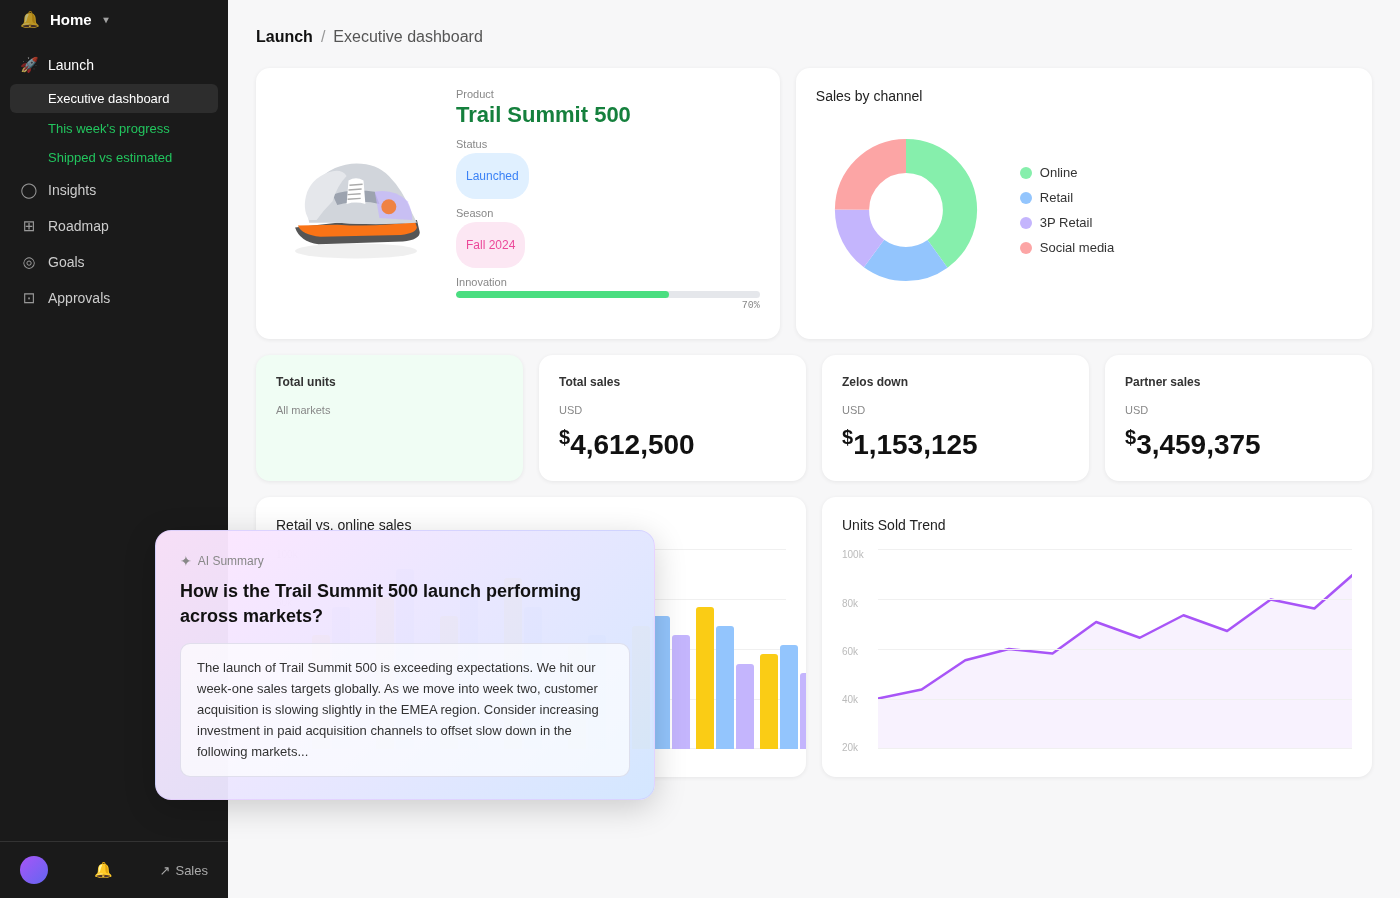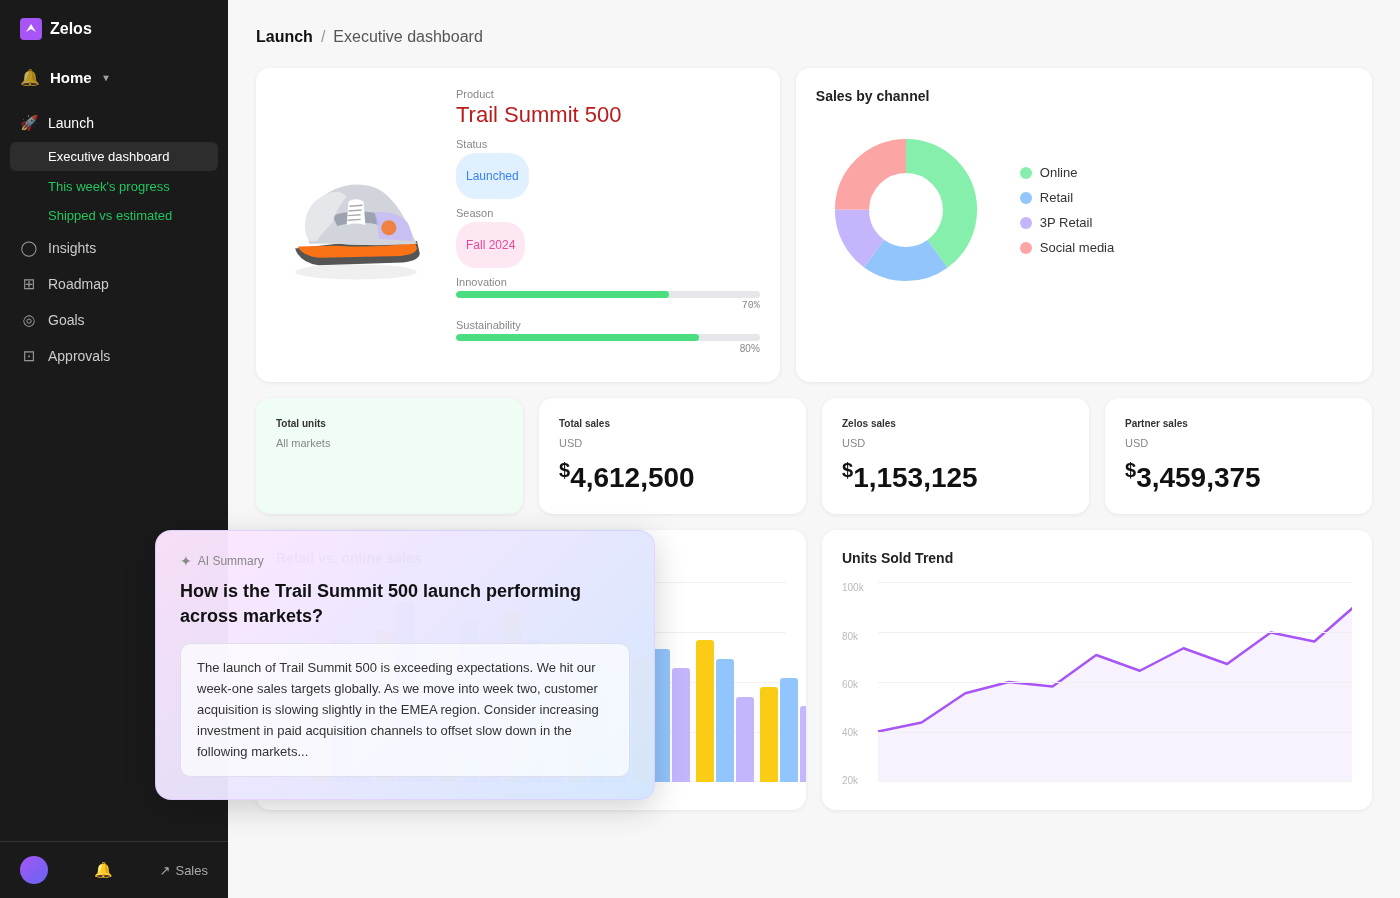--- a/index.html
+++ b/index.html
@@ -227,14 +227,6 @@
 <body>
 
 <nav class="sidebar">
-  <div class="sidebar-logo">
-    <div class="sidebar-logo-icon">
-      <svg width="14" height="14" viewBox="0 0 14 14">
-          <path d="M2 10 L7 2 L12 10 L7 7 Z" fill="white"></path>
-        </svg>
-    </div>
-    <span>Zelos</span>
-  </div>
 
   <div class="sidebar-home">
     <span class="sidebar-home-icon">🔔</span>

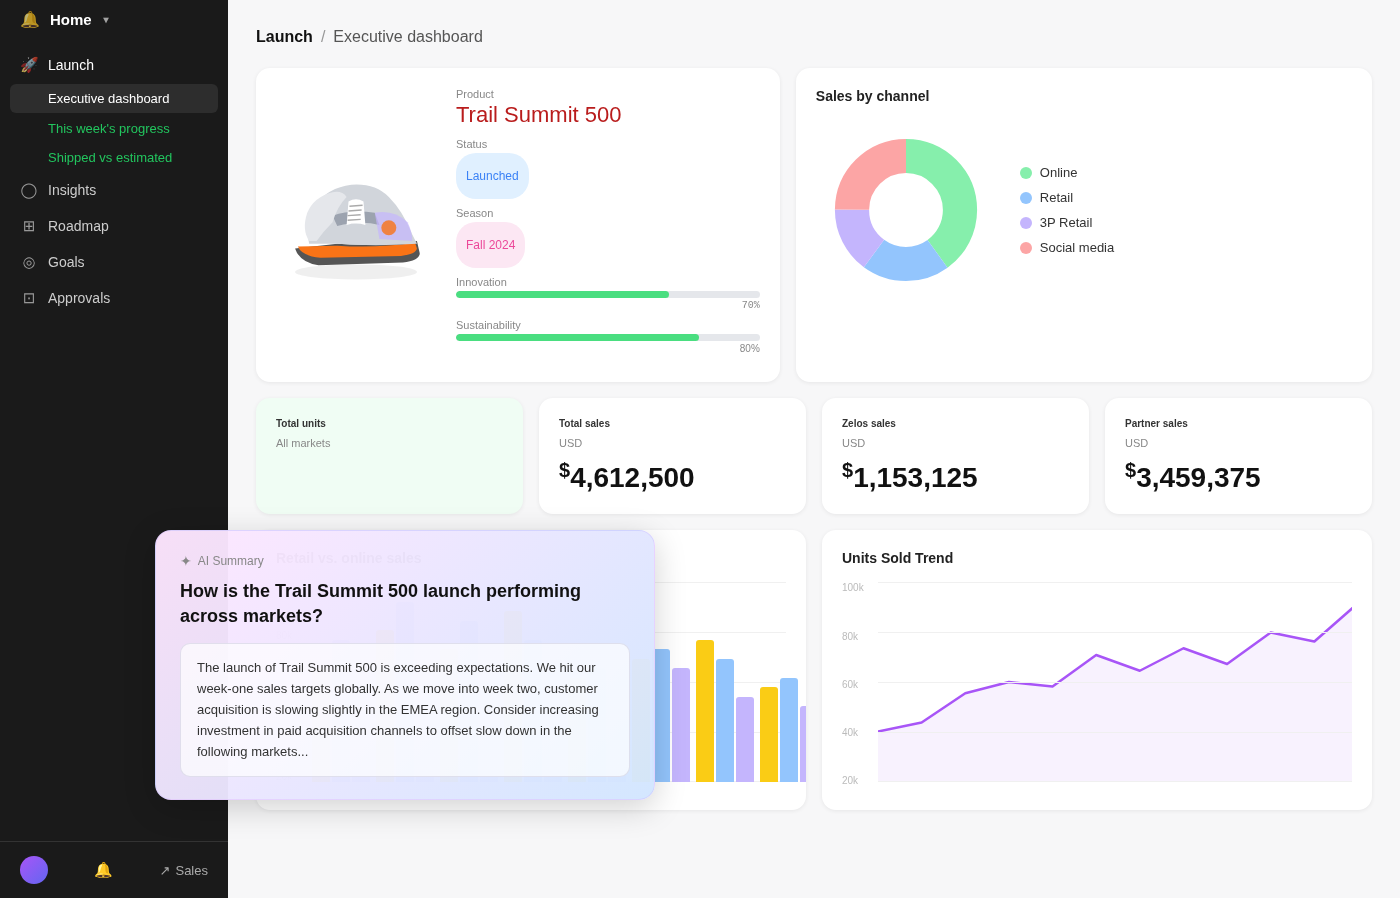--- a/index.html
+++ b/index.html
@@ -136,7 +136,7 @@
 
     
     .sales-channel-card { }
-    .card-title { font-size: 14px; font-weight: 700; color: #222; margin-bottom: 16px; }
+    .card-title { font-size: 14px; font-weight: 400; color: #222; margin-bottom: 16px; }
     .donut-wrap {
       display: flex; align-items: center; gap: 24px;
     }

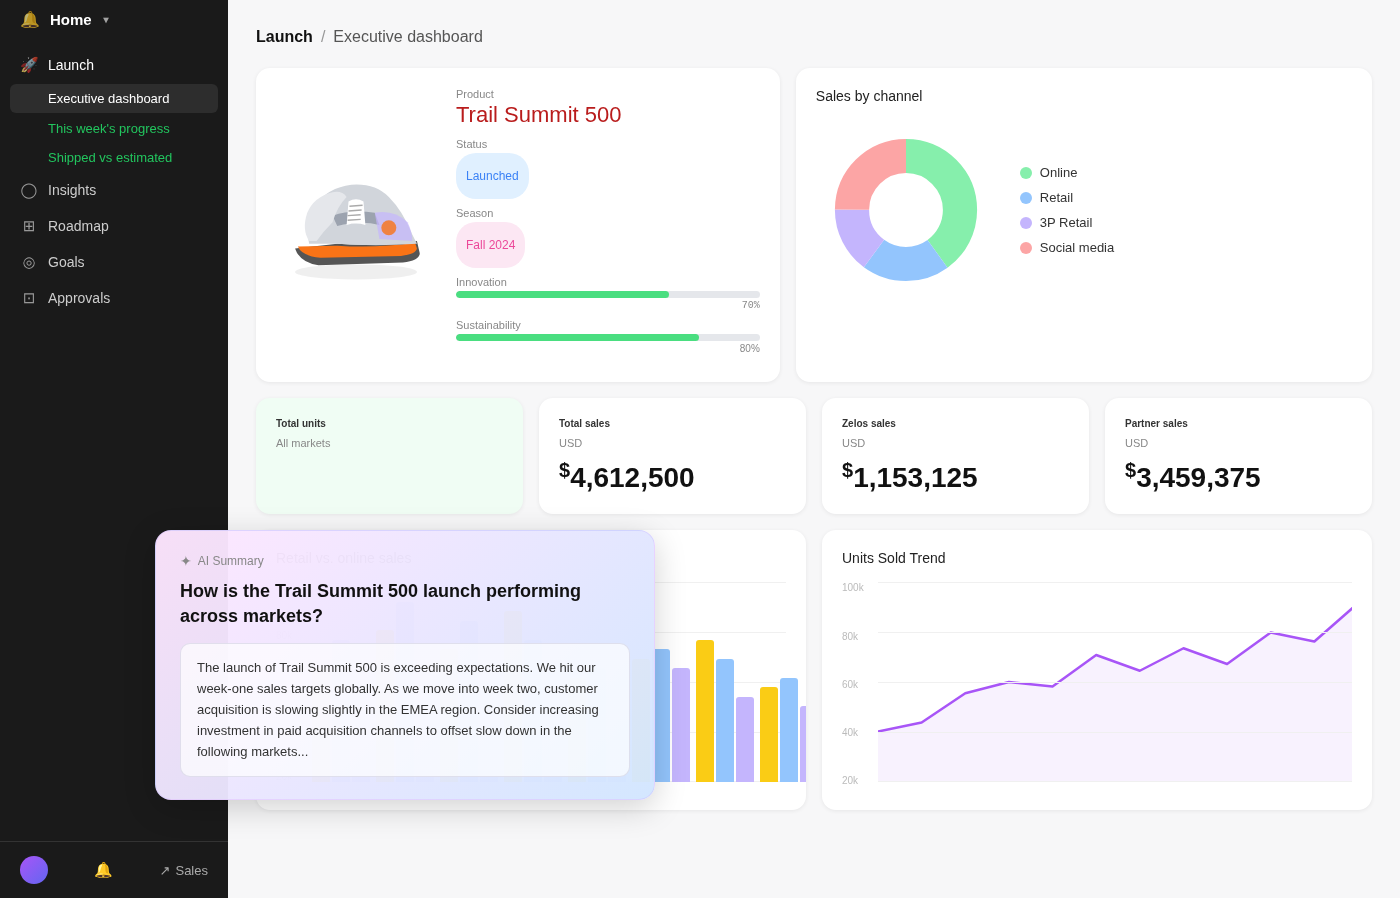--- a/index.html
+++ b/index.html
@@ -120,7 +120,7 @@
     .shoe-svg { width: 150px; height: 130px; }
     .product-info { flex: 1; }
     .product-label { font-size: 11px; color: #888; margin-bottom: 2px; }
-    .product-name { font-size: 22px; font-weight: 400; margin-bottom: 10px; color: #b91c1c; }
+    .product-name { font-size: 22px; font-weight: 700; margin-bottom: 10px; color: #15803d; }
     .info-row { margin-bottom: 8px; }
     .info-label { font-size: 11px; color: #888; margin-bottom: 3px; }
     .badge {

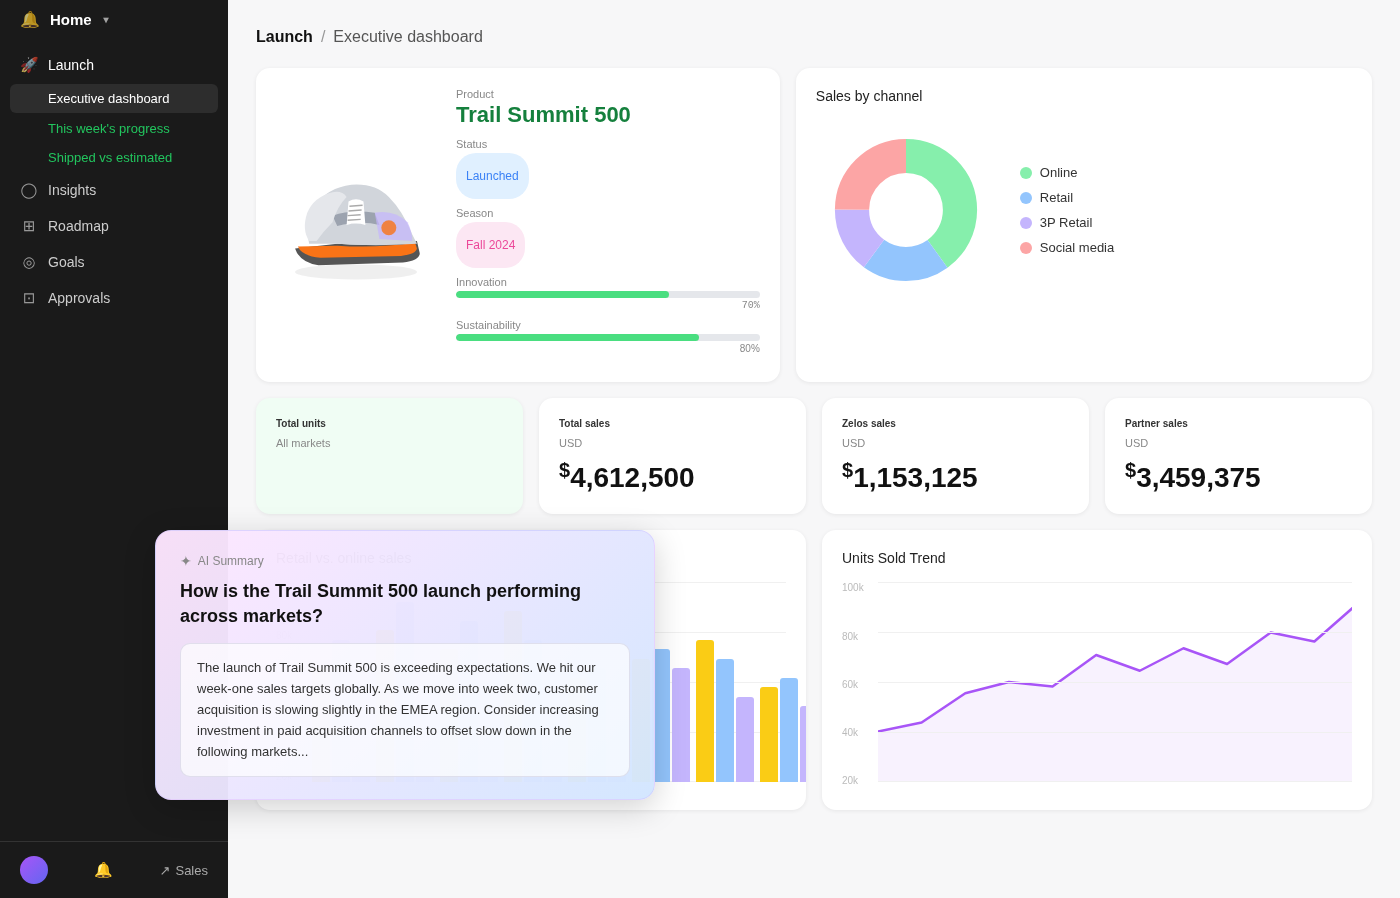--- a/index.html
+++ b/index.html
@@ -333,13 +333,6 @@
             <div class="progress-bar-fill" style="width:70%"></div>
           </div>
           <div style="font-size:10px;color:#888;text-align:right;margin-top:2px;font-family:Liberation Mono, monospace;">70%</div>
-        </div>
-        <div class="info-row">
-          <div class="info-label">Sustainability</div>
-          <div class="progress-bar-bg">
-            <div class="progress-bar-fill" style="width:80%"></div>
-          </div>
-          <div style="font-size:10px;color:#888;text-align:right;margin-top:2px;">80%</div>
         </div>
       </div>
     </div>

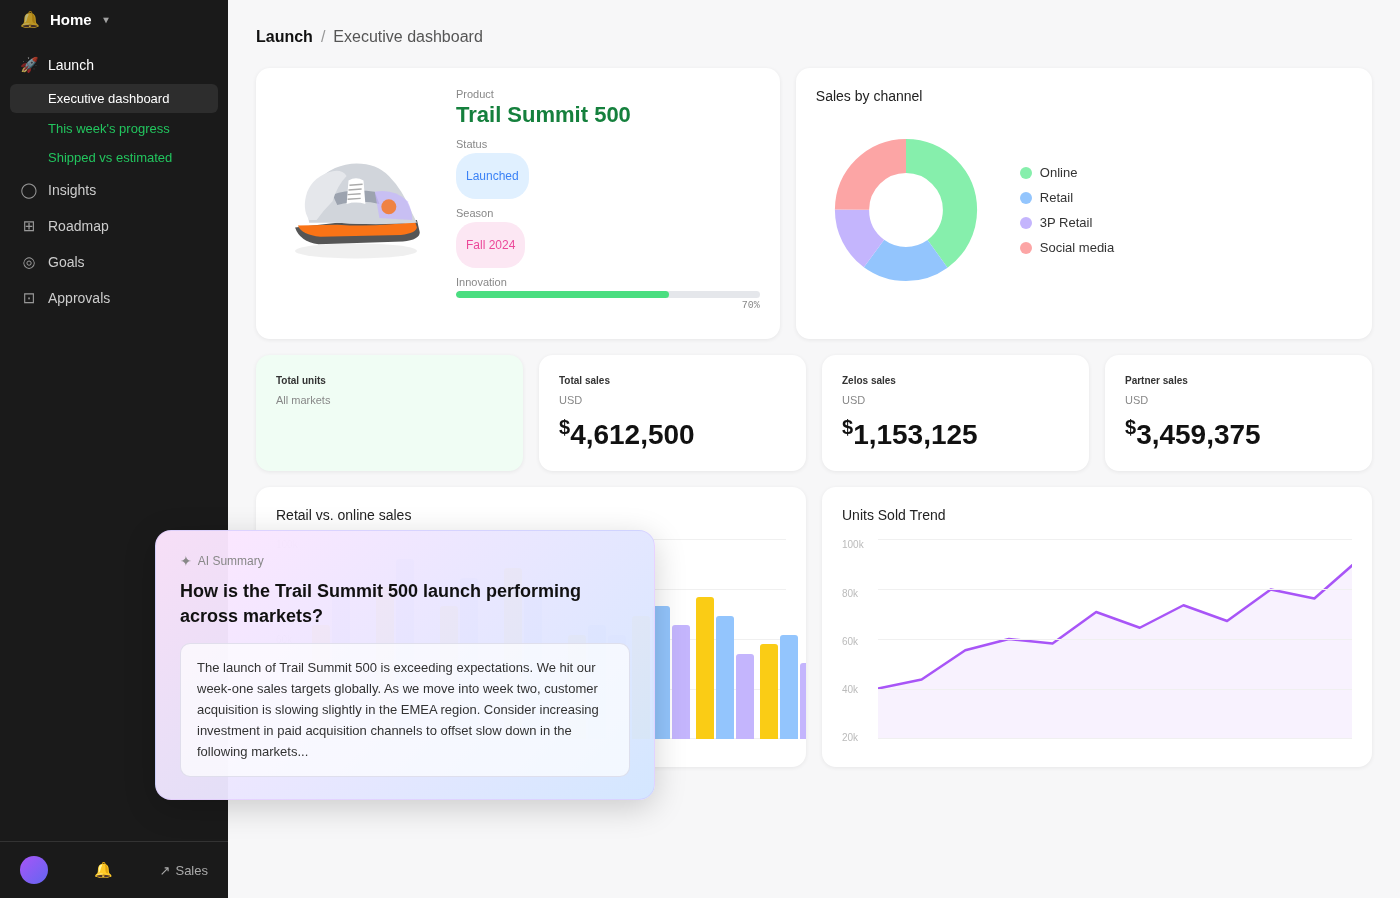--- a/index.html
+++ b/index.html
@@ -154,7 +154,7 @@
     }
     .metric-card { }
     .metric-card.green-bg { background: #f0fdf4; }
-    .metric-label { font-size: 10px; font-weight: 600; color: #333; margin-bottom: 8px; }
+    .metric-label { font-size: 12px; font-weight: 600; color: #333; margin-bottom: 15px; }
     .metric-sub { font-size: 11px; color: #888; margin-bottom: 10px; }
     .metric-value { font-size: 28px; font-weight: 700; color: #111; }
     .metric-value.green { color: #16a34a; }

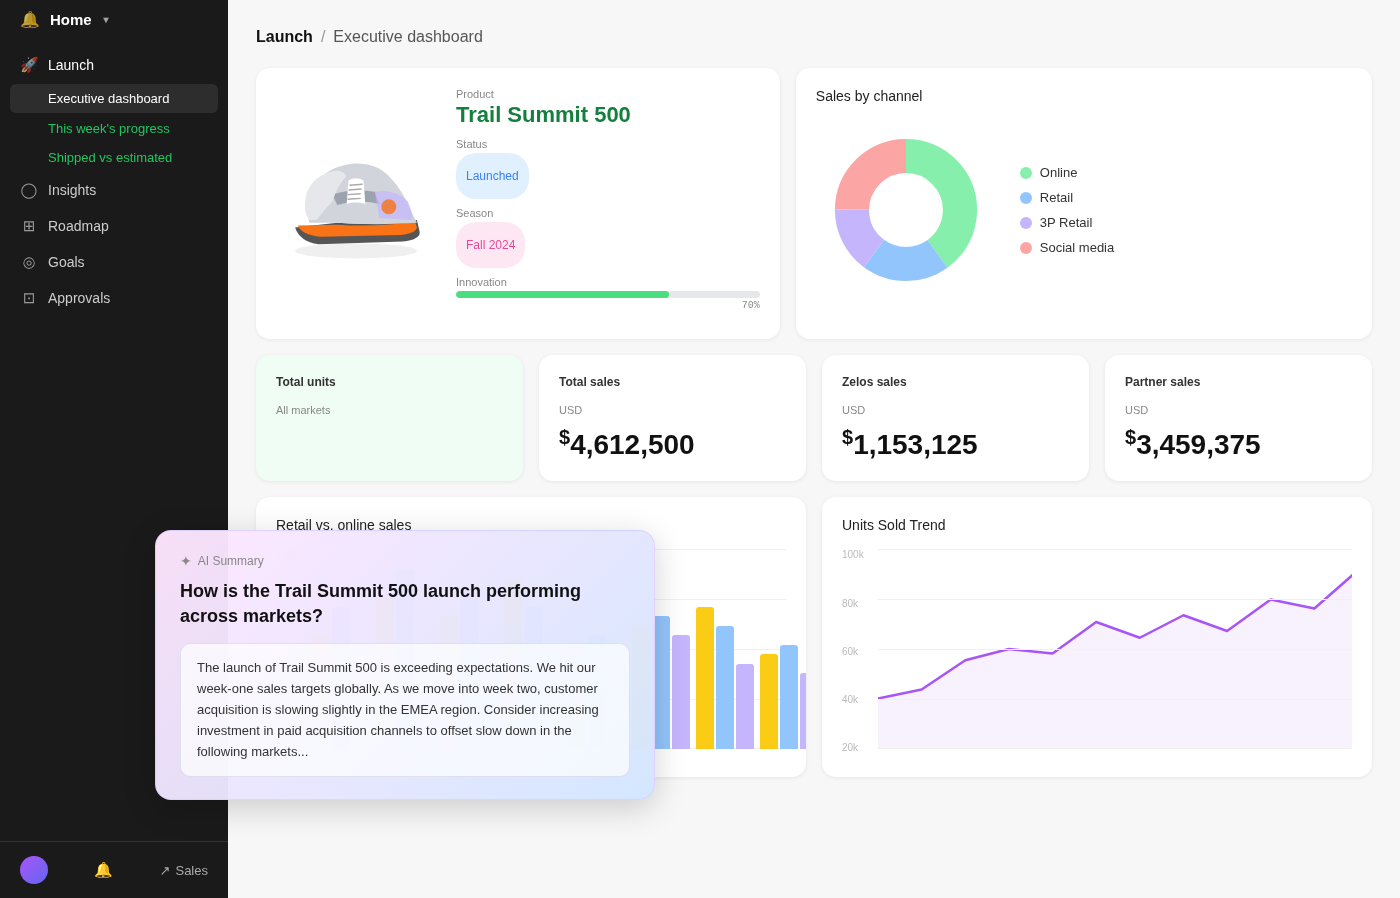--- a/index.html
+++ b/index.html
@@ -383,7 +383,7 @@
       </div>
     </div>
     <div class="card metric-card">
-      <div class="metric-label">Zelos sales</div>
+      <div class="metric-label">Zelos down</div>
       <div class="metric-sub">USD</div>
       <div class="metric-value">
         <span class="metric-currency">$</span><span>1,153,125</span>

